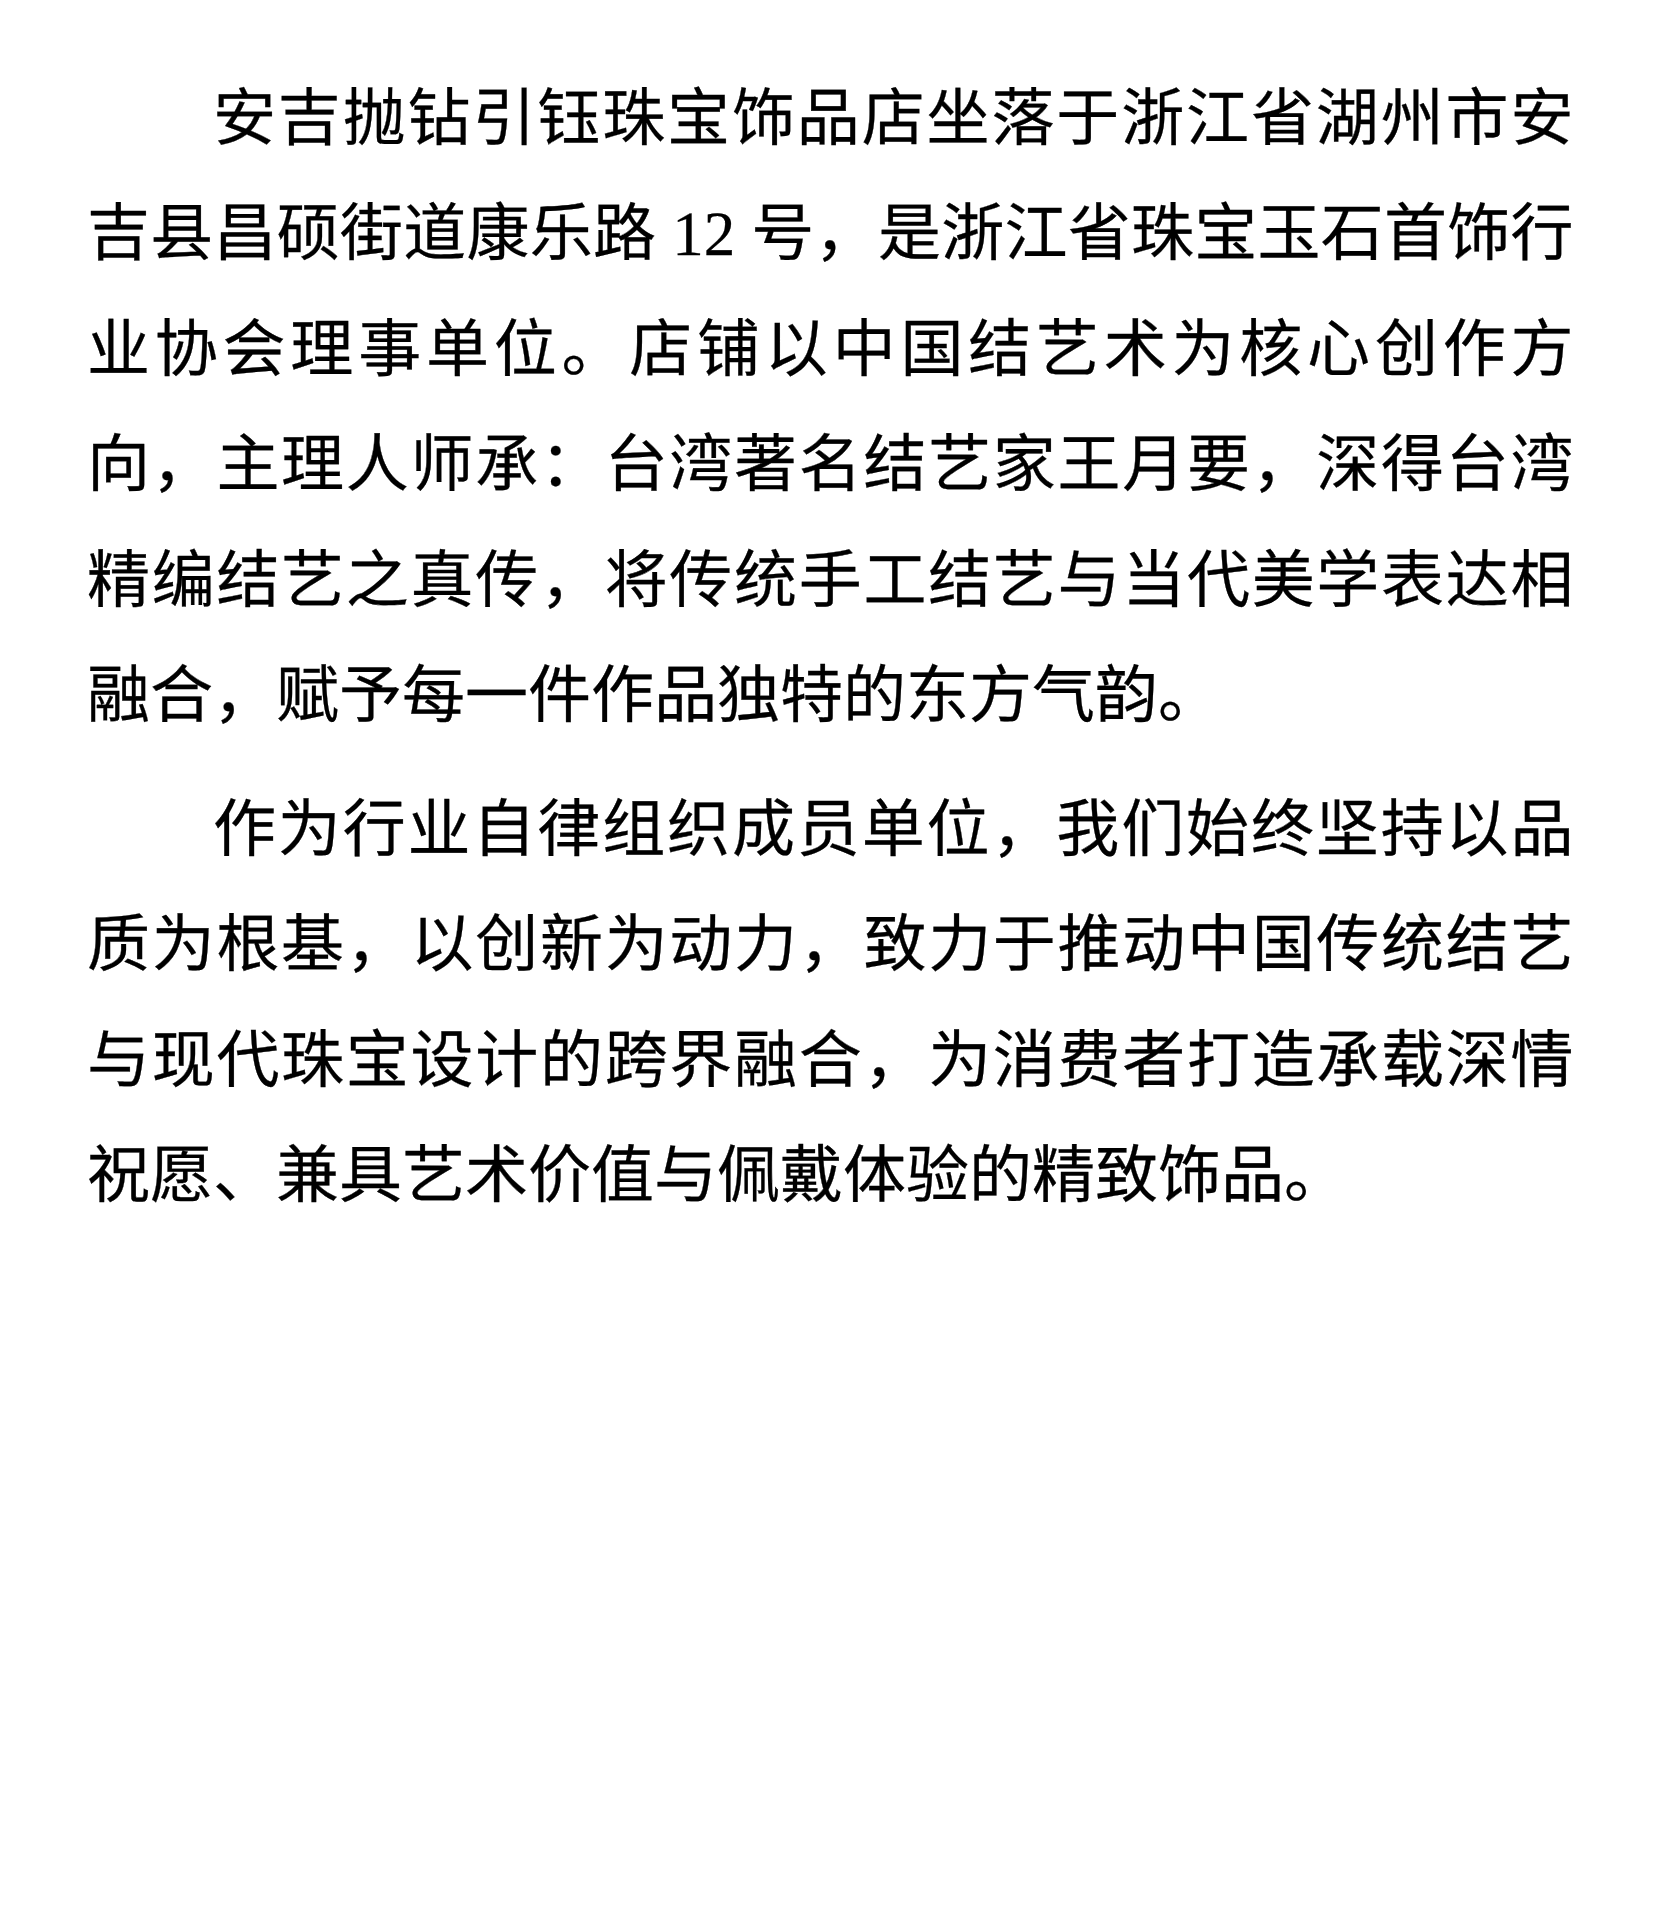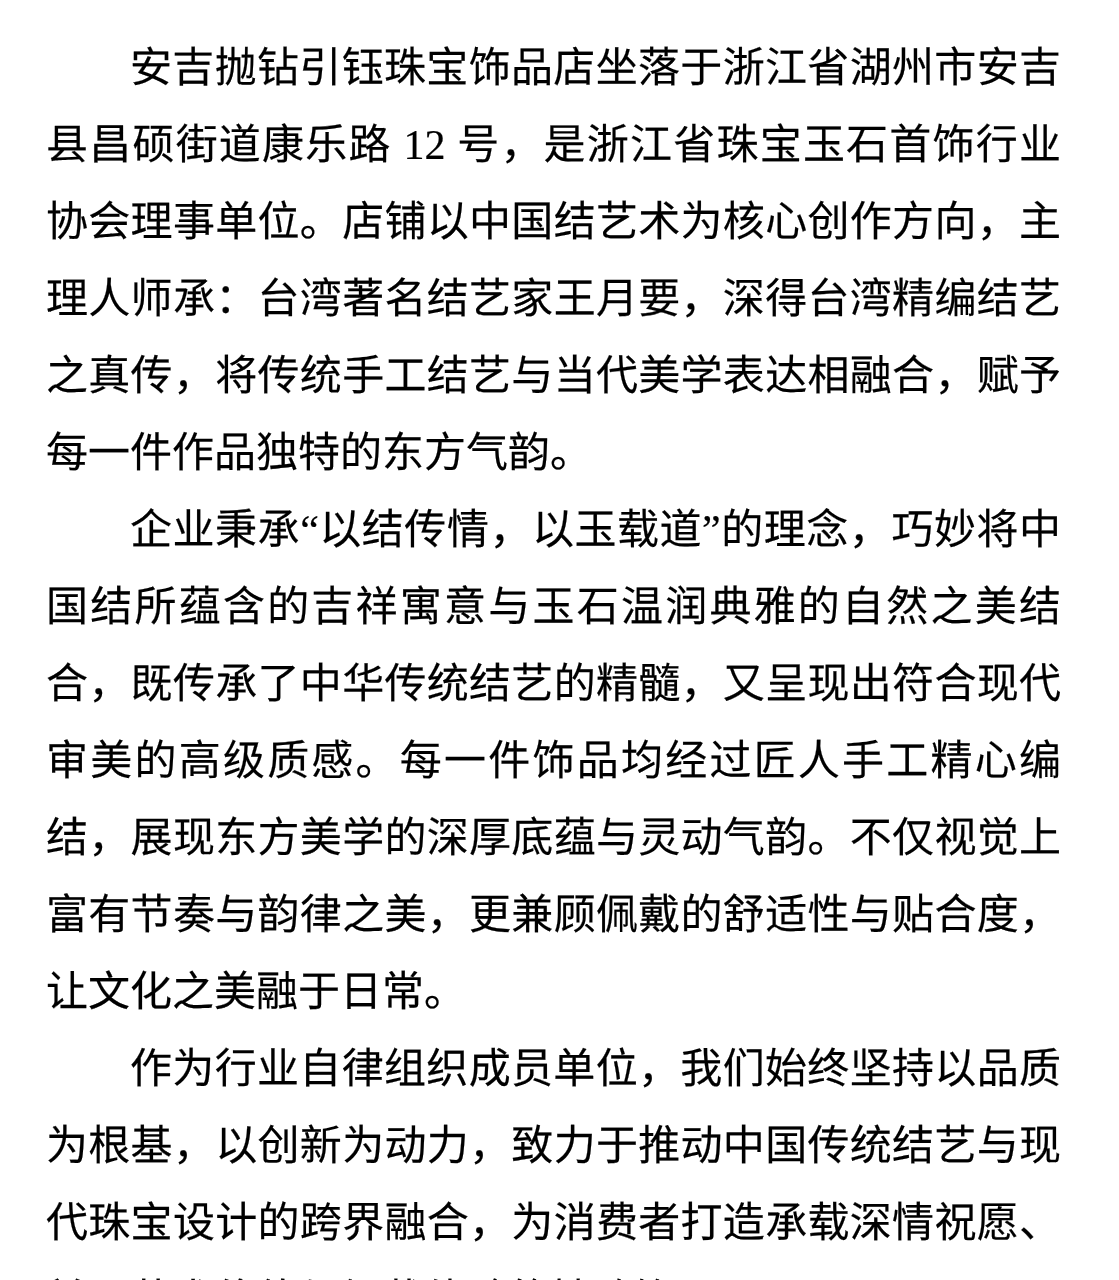--- a/index.html
+++ b/index.html
@@ -26,7 +26,7 @@
     width: 100%;
   }
   .para {
-    margin: 0;
+    margin: 12px;
     font-size: 42px;
     line-height: 77px;
     font-weight: 400;

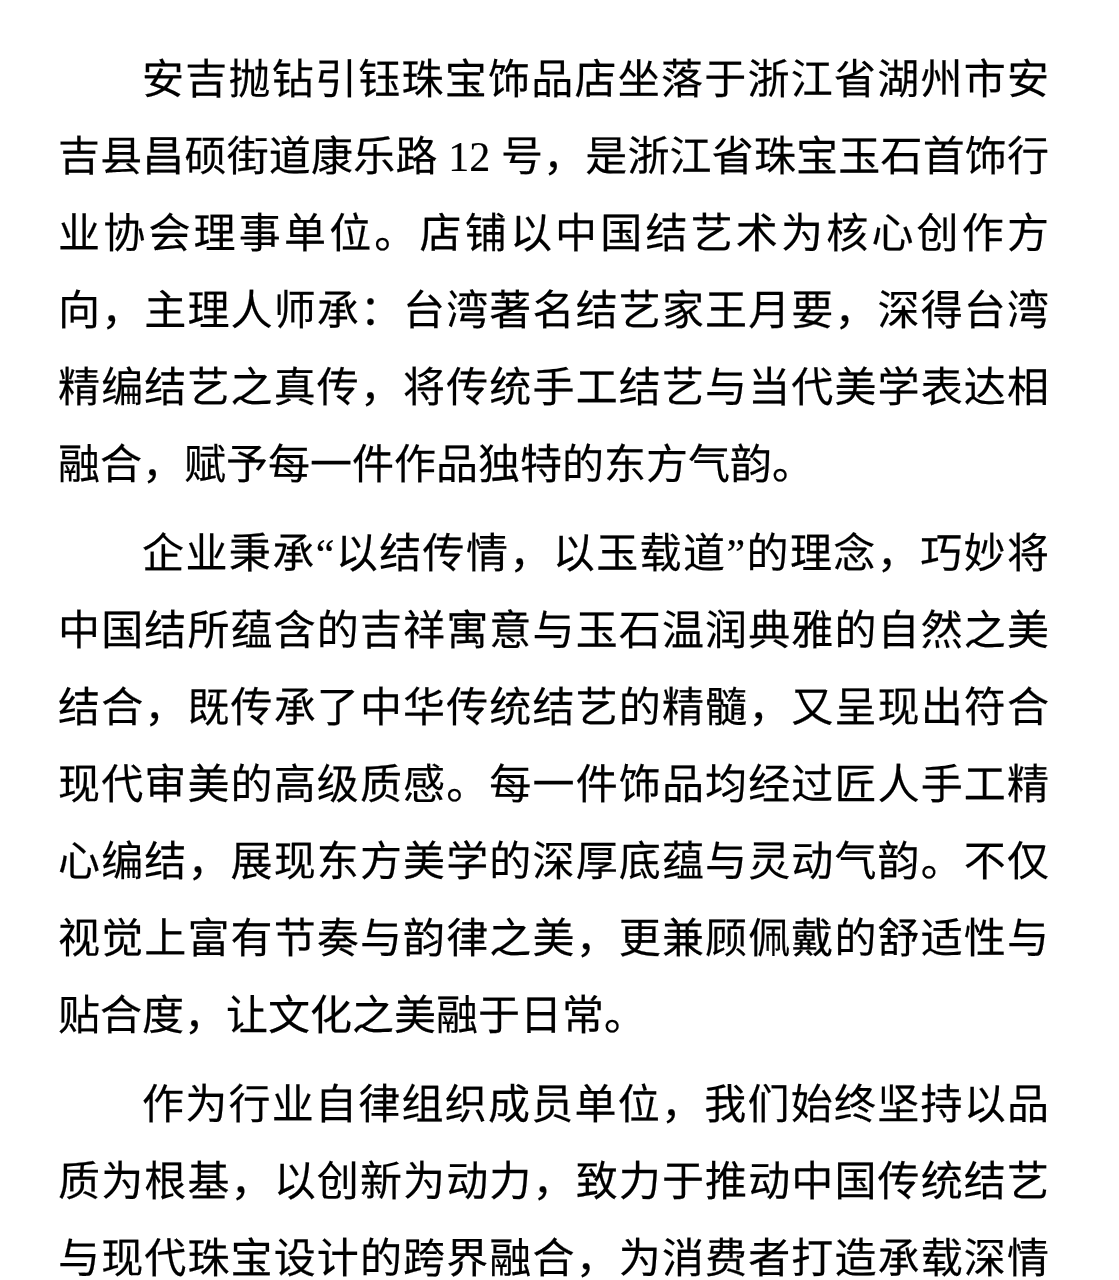--- a/index.html
+++ b/index.html
@@ -46,7 +46,6 @@
   <div class="doc-body">
 
   <p class="para">安吉抛钻引钰珠宝饰品店坐落于浙江省湖州市安吉县昌硕街道康乐路 12 号，是浙江省珠宝玉石首饰行业协会理事单位。店铺以中国结艺术为核心创作方向，主理人师承：台湾著名结艺家王月要，深得台湾精编结艺之真传，将传统手工结艺与当代美学表达相融合，赋予每一件作品独特的东方气韵。</p>
-      <p class="para">企业秉承“以结传情，以玉载道”的理念，巧妙将中国结所蕴含的吉祥寓意与玉石温润典雅的自然之美结合，既传承了中华传统结艺的精髓，又呈现出符合现代审美的高级质感。每一件饰品均经过匠人手工精心编结，展现东方美学的深厚底蕴与灵动气韵。不仅视觉上富有节奏与韵律之美，更兼顾佩戴的舒适性与贴合度，让文化之美融于日常。</p>
       <p class="para">作为行业自律组织成员单位，我们始终坚持以品质为根基，以创新为动力，致力于推动中国传统结艺与现代珠宝设计的跨界融合，为消费者打造承载深情祝愿、兼具艺术价值与佩戴体验的精致饰品。</p>
     </div>
 </div>

